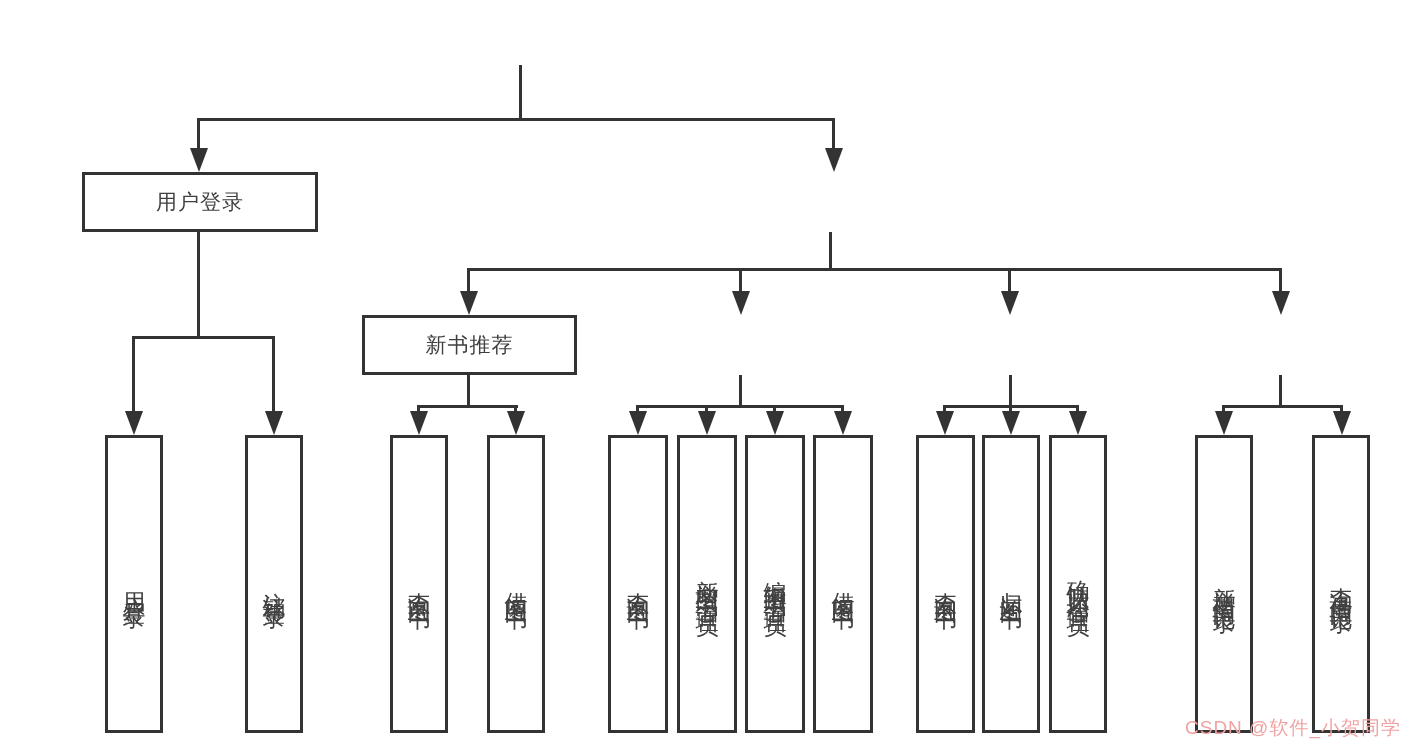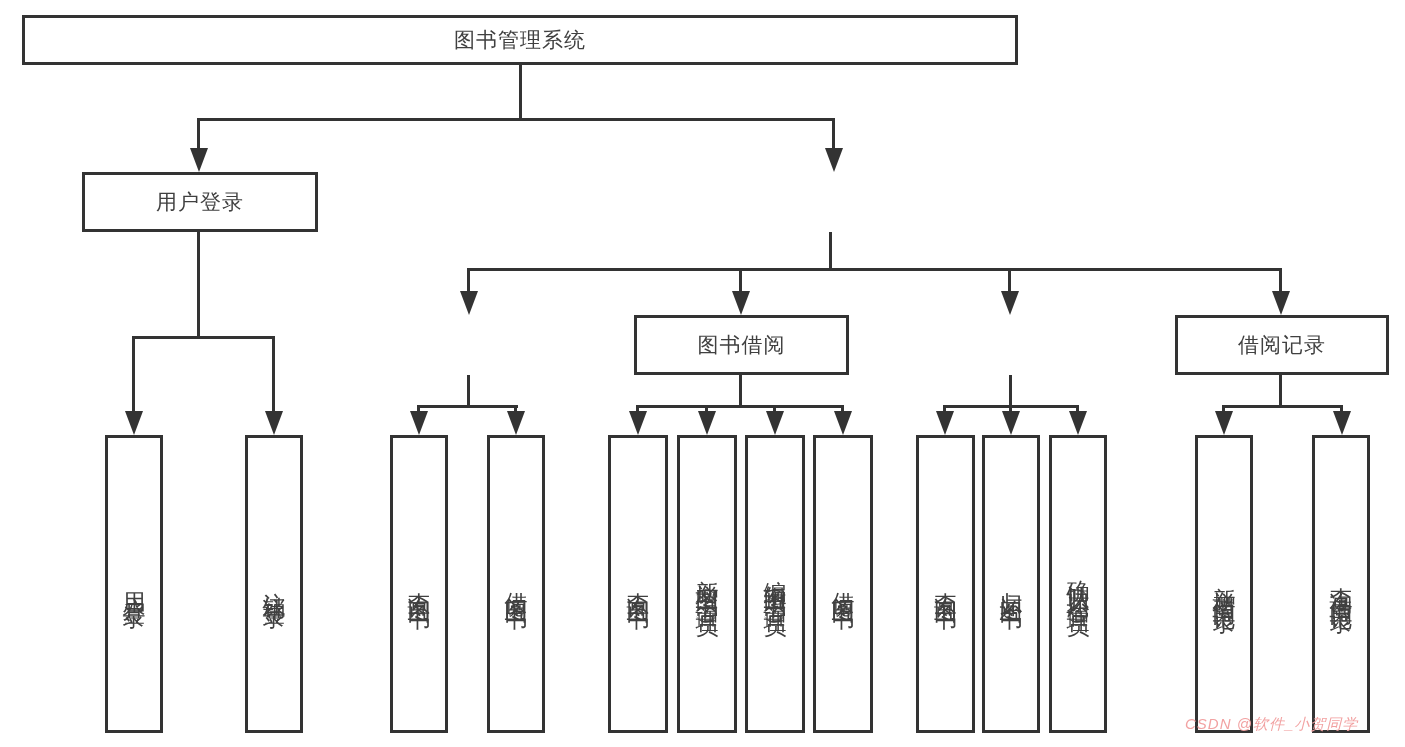--- a/index.html
+++ b/index.html
@@ -55,9 +55,6 @@
 
 <div class="canvas">
 
-  <div class="box hbox" style="left:22px;top:15px;width:996px;height:50px">
-    <span>图书管理系统</span>
-  </div>
 
   <div class="box hbox" style="left:82px;top:172px;width:236px;height:60px">
     <span>用户登录</span>

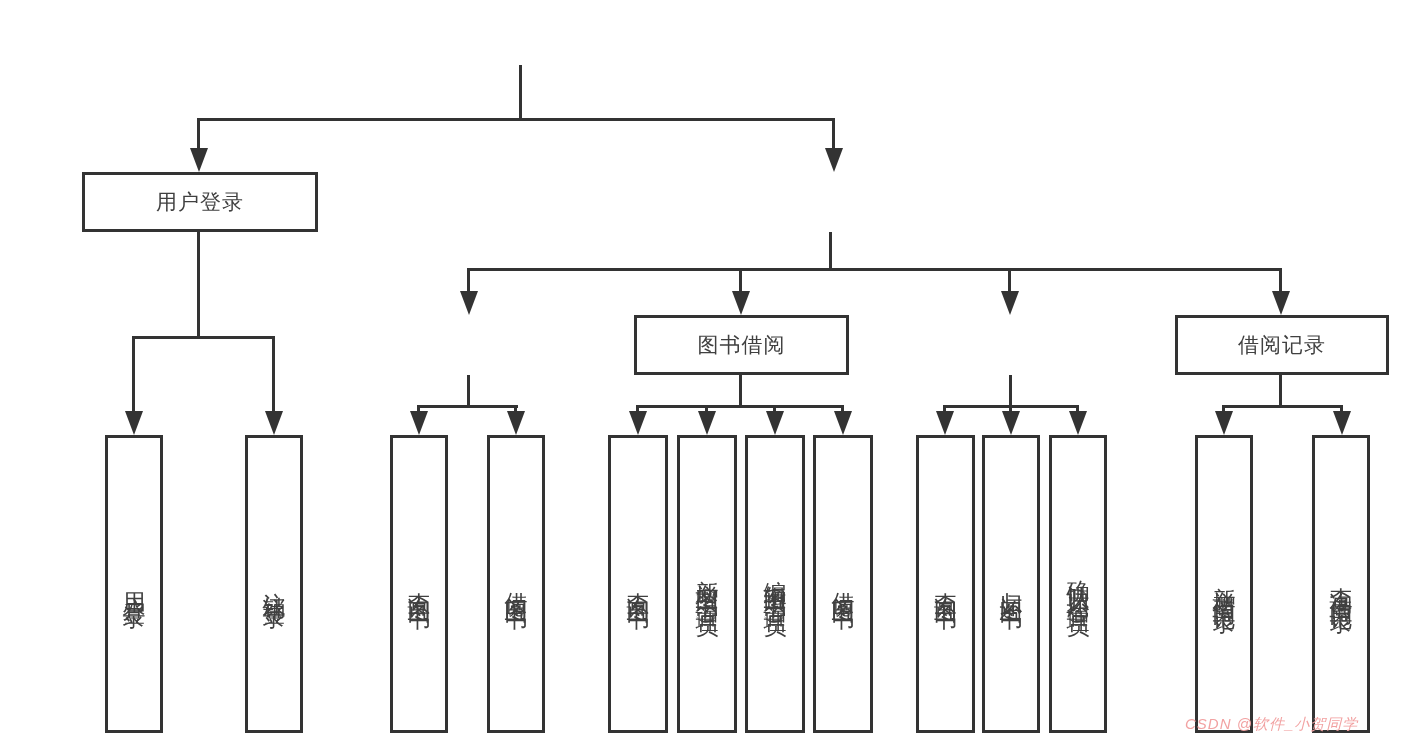--- a/index.html
+++ b/index.html
@@ -61,6 +61,9 @@
   </div>
 
 
+  <div class="box hbox" style="left:362px;top:315px;width:215px;height:60px">
+    <span>新书推荐</span>
+  </div>
 
   <div class="box hbox" style="left:634px;top:315px;width:215px;height:60px">
     <span>图书借阅</span>

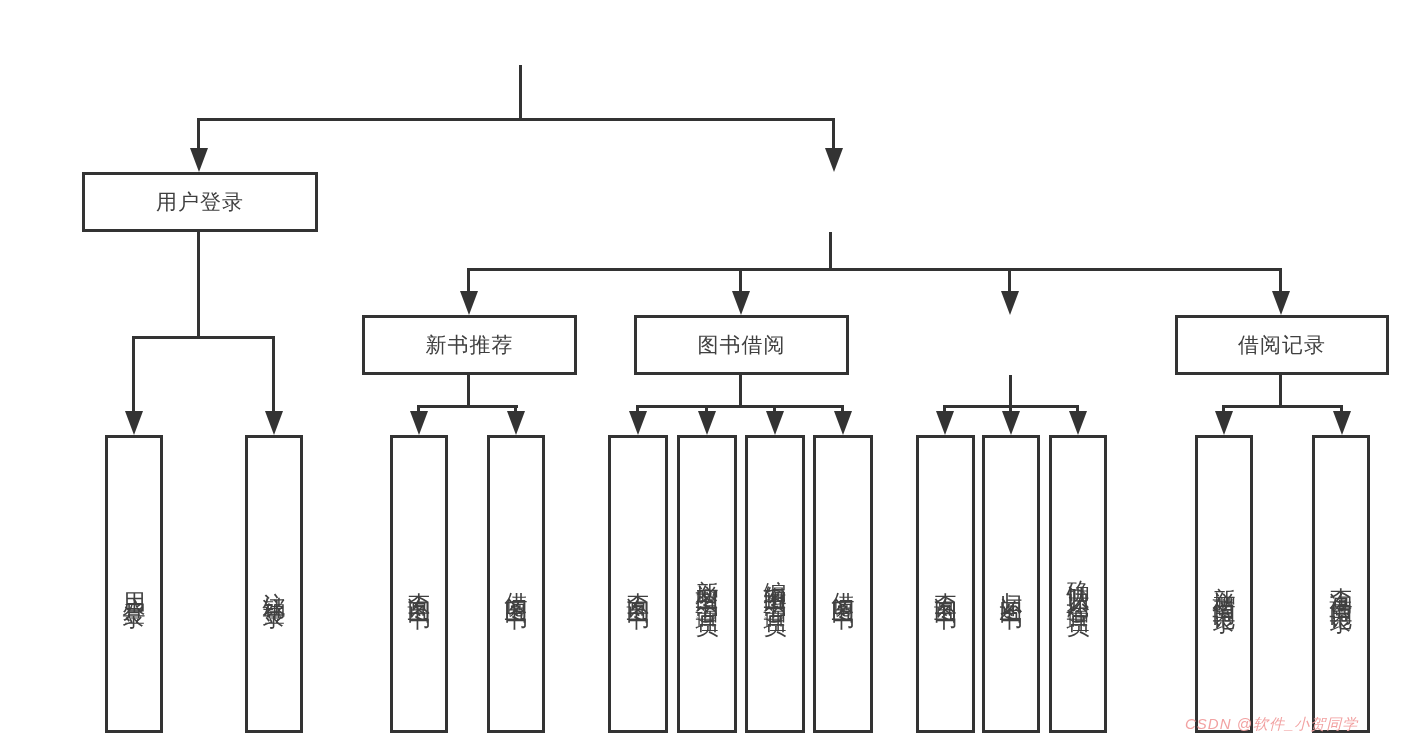--- a/index.html
+++ b/index.html
@@ -65,9 +65,6 @@
     <span>新书推荐</span>
   </div>
 
-  <div class="box hbox" style="left:634px;top:315px;width:215px;height:60px">
-    <span>图书借阅</span>
-  </div>
 
 
   <div class="box hbox" style="left:1175px;top:315px;width:214px;height:60px">

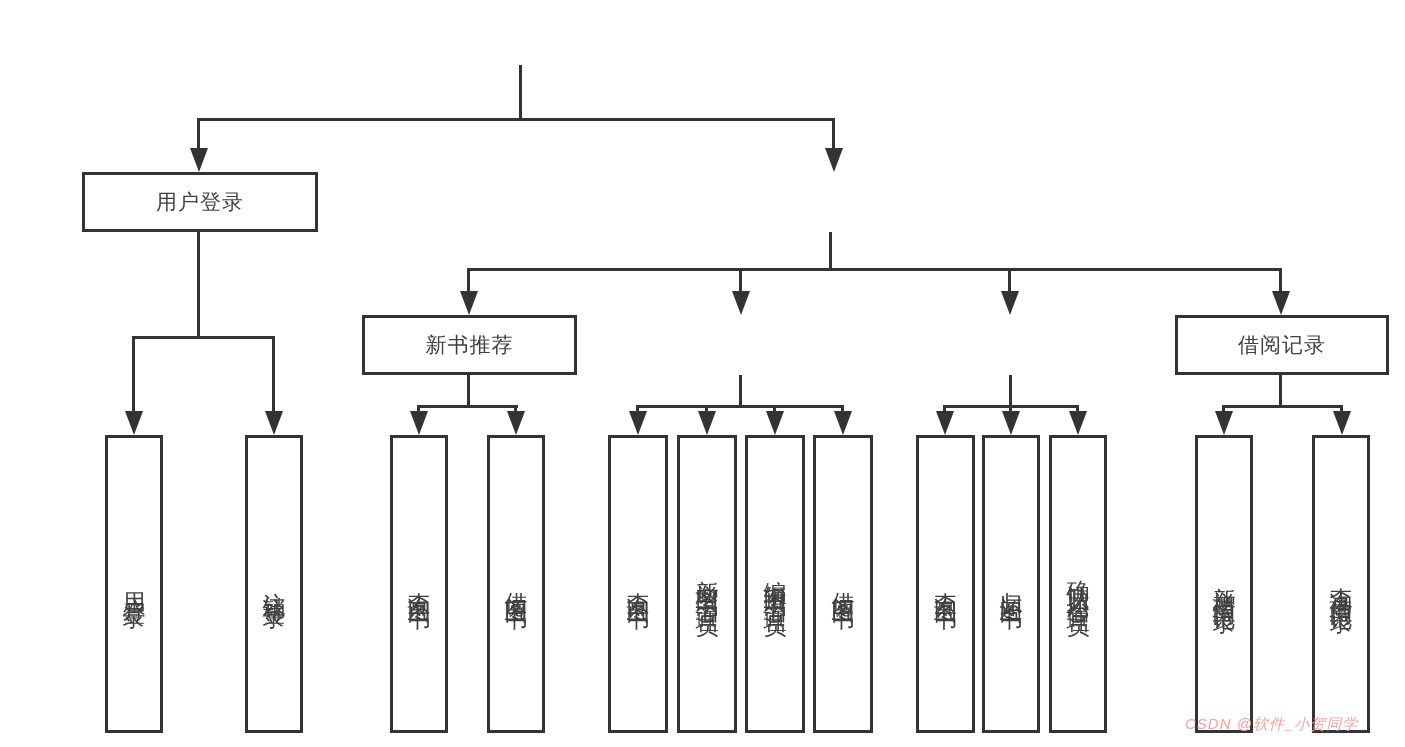--- a/index.html
+++ b/index.html
@@ -67,9 +67,6 @@
 
 
 
-  <div class="box hbox" style="left:1175px;top:315px;width:214px;height:60px">
-    <span>借阅记录</span>
-  </div>
 
   <div class="box vbox" style="left:105px;top:435px;width:58px;height:298px">
     <span class="vtext">用户登录</span>

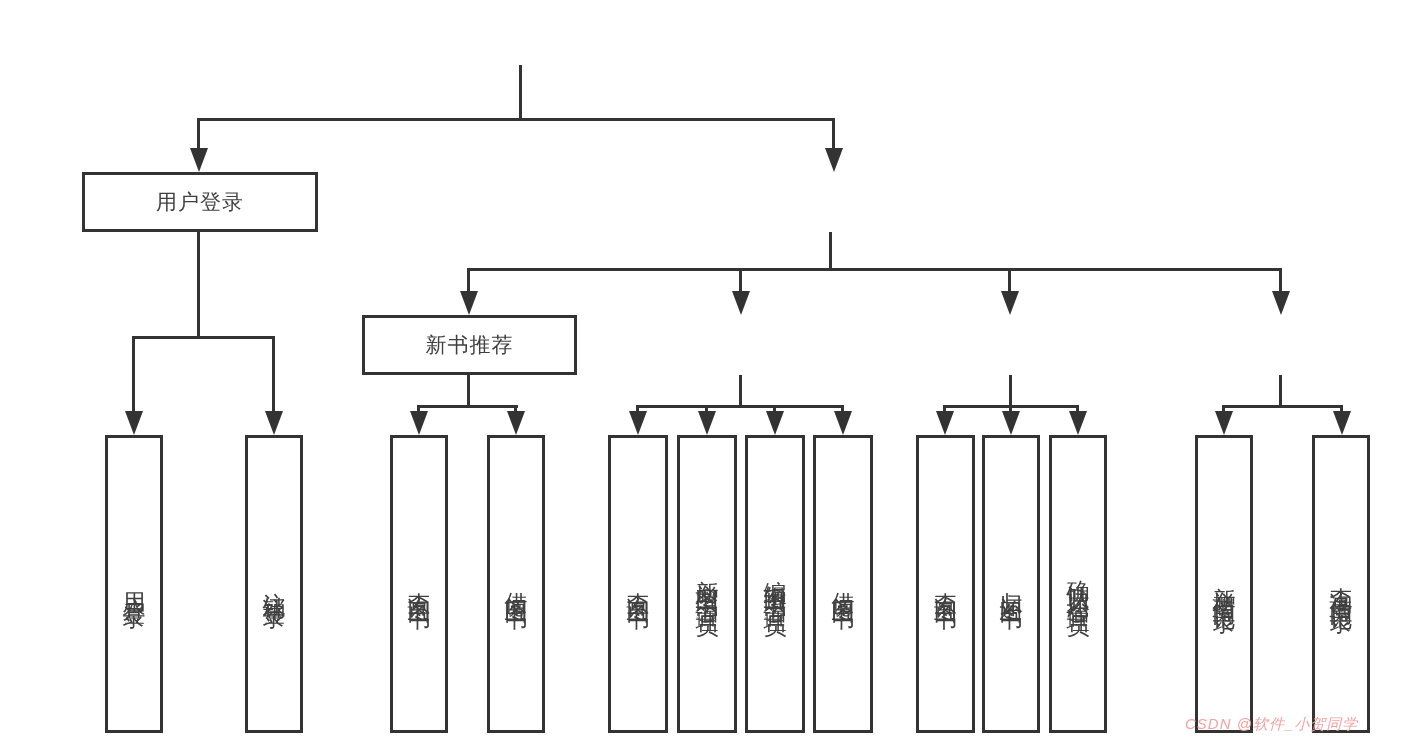--- a/index.html
+++ b/index.html
@@ -42,12 +42,11 @@
   .watermark{
     position:absolute;
     left:1185px;top:715px;
-    font-size:15px;
+    font-size:19px;
     color:#f2a2a2;
     letter-spacing:1px;
     z-index:5;
     white-space:nowrap;
-    font-style:italic;
   }
 </style>
 </head>

